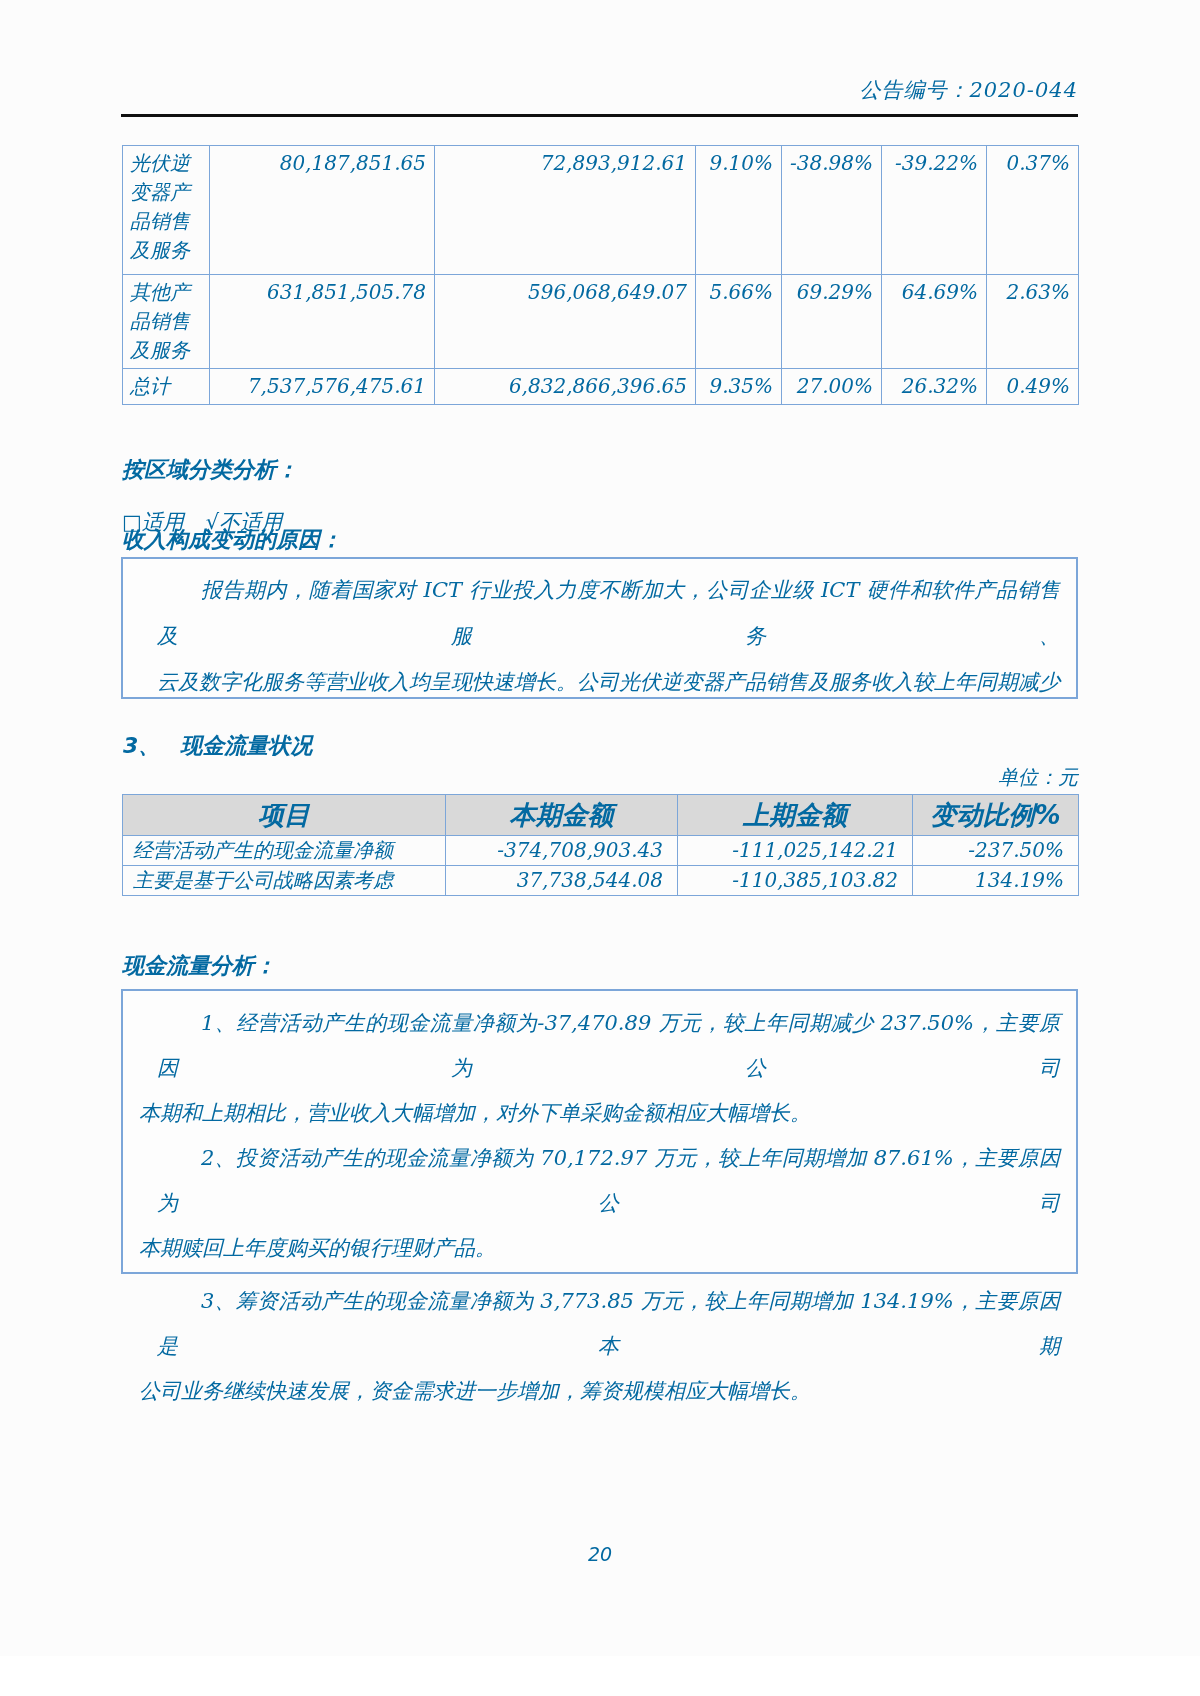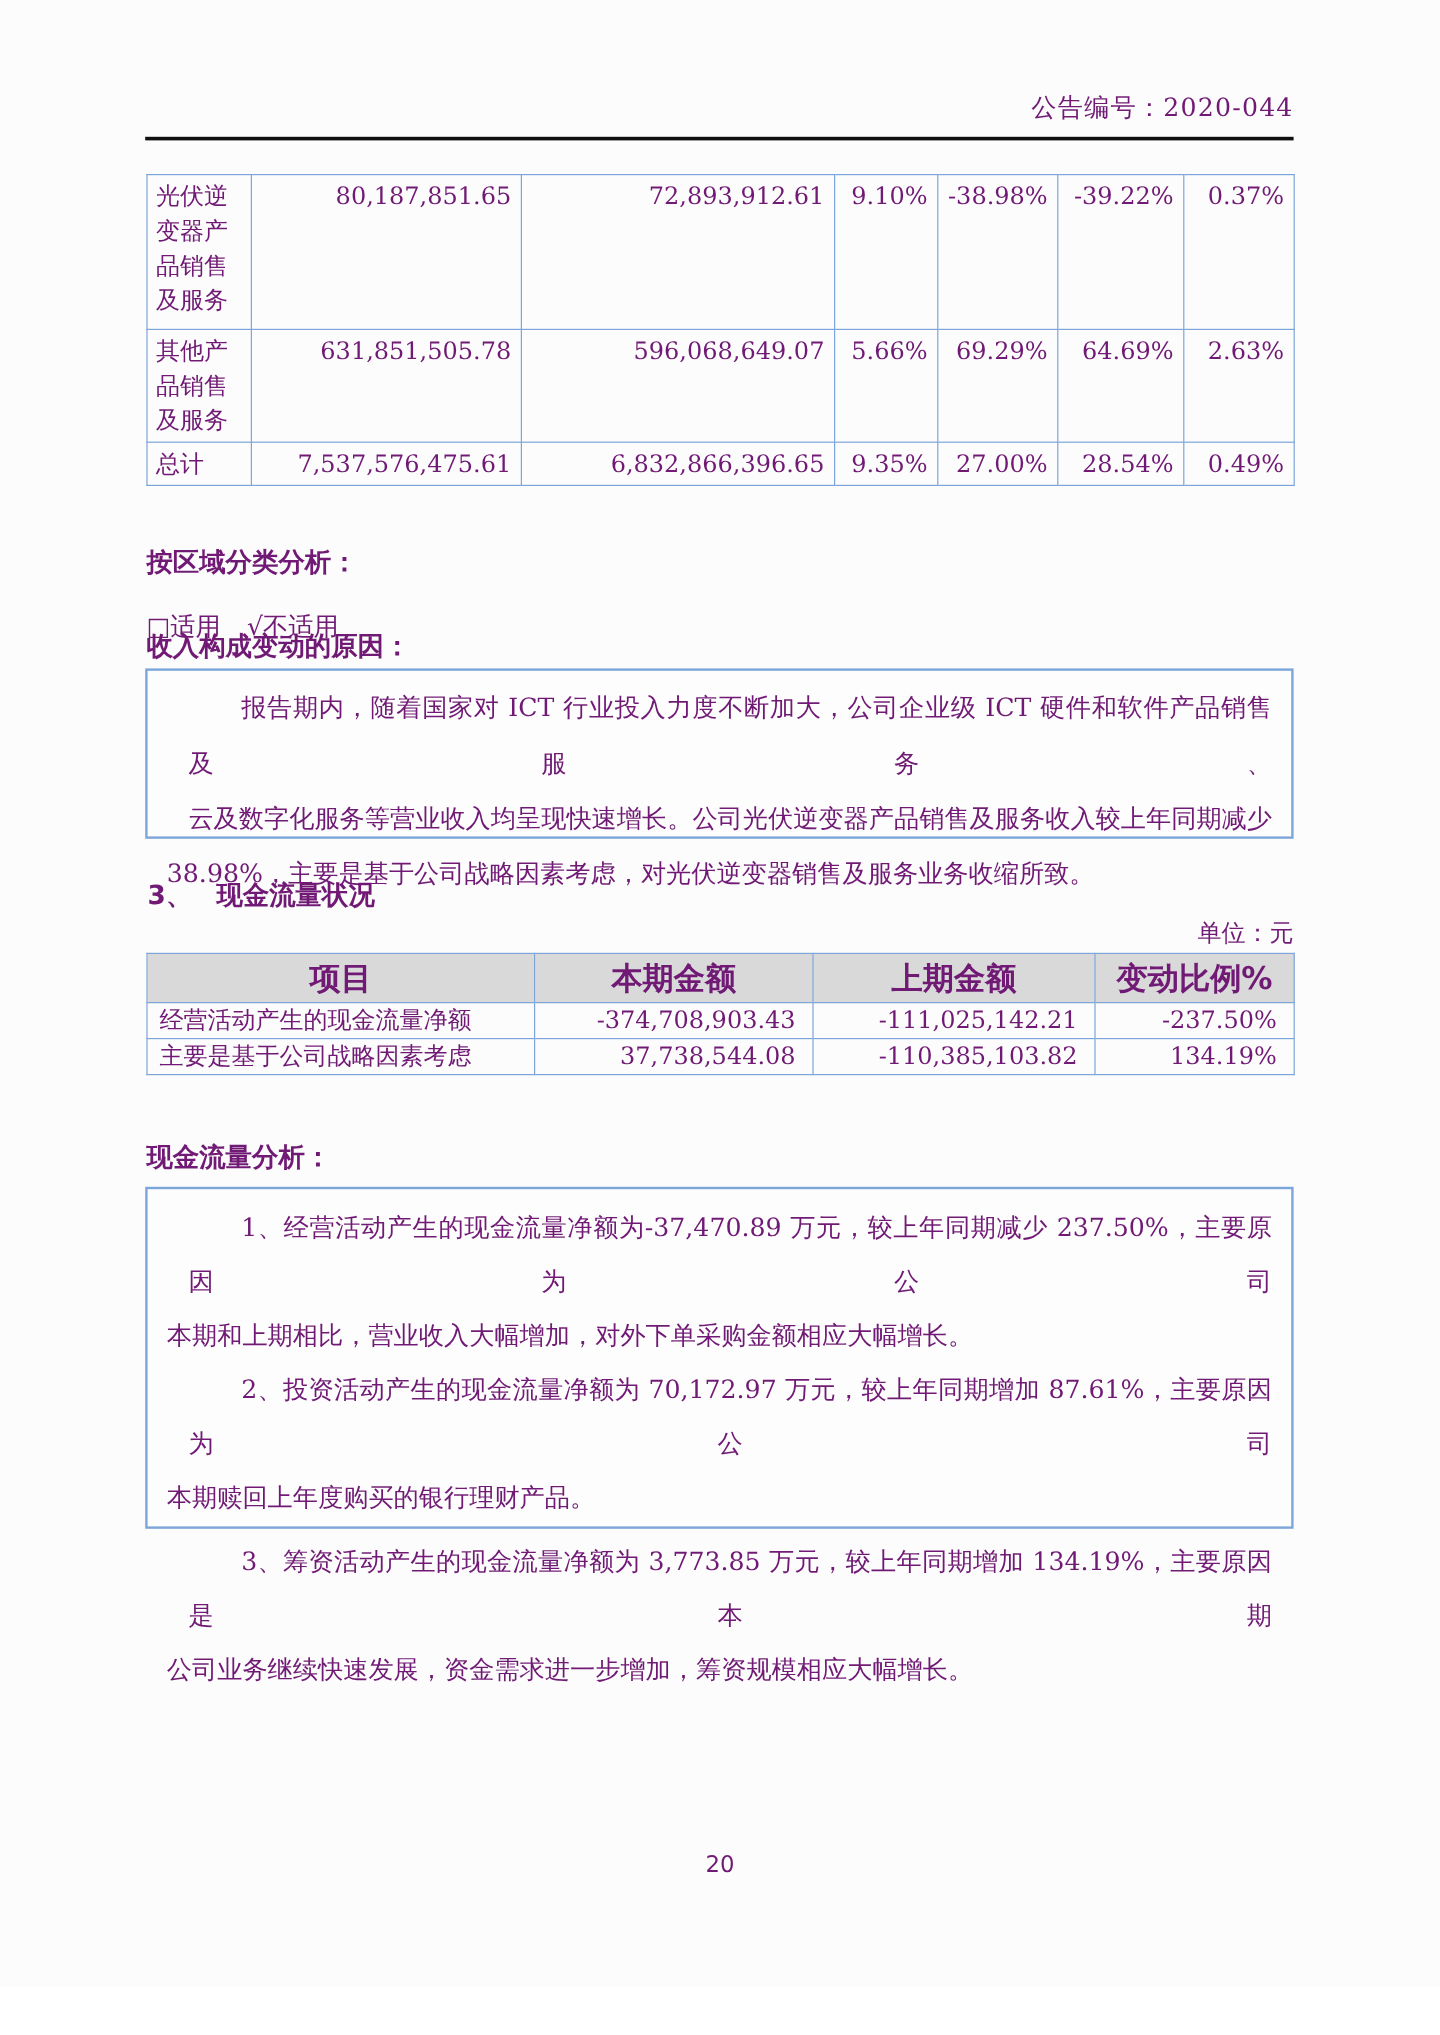--- a/index.html
+++ b/index.html
@@ -9,8 +9,9 @@
     height: 1656px;
     background: #fcfcfc;
     font-family: "DejaVu Serif", "Liberation Serif", serif;
-    color: #701a75;
+    color: #0369a1;
     overflow: hidden;
+    font-style: italic;
   }
   .doc-number {
     position: absolute;

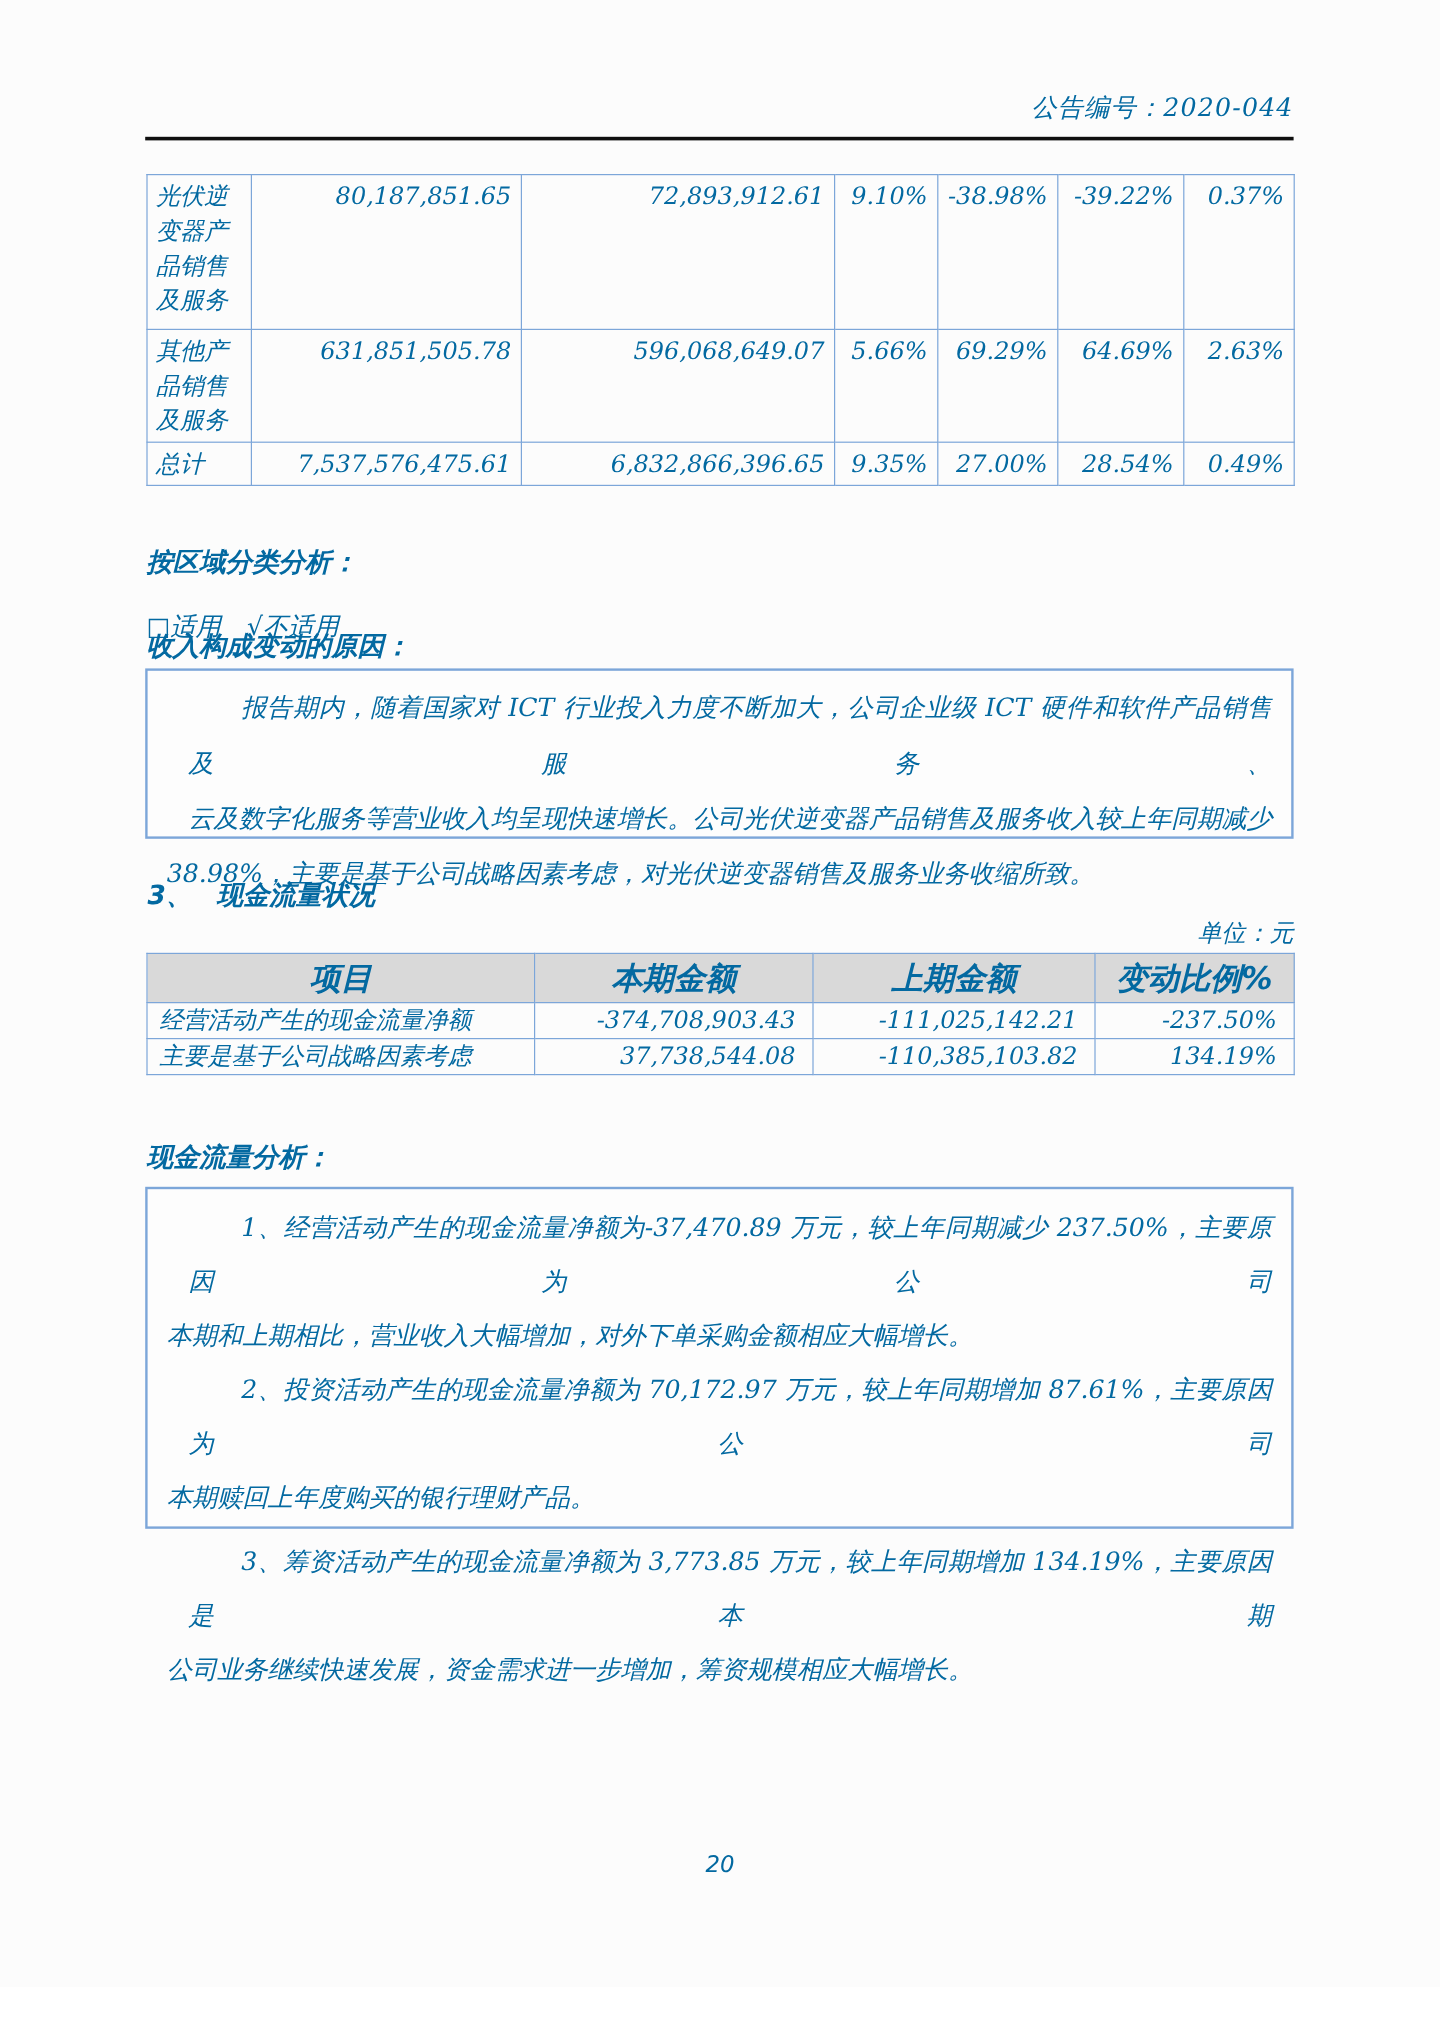--- a/index.html
+++ b/index.html
@@ -184,7 +184,7 @@
         <td class="num">6,832,866,396.65</td>
         <td class="num">9.35%</td>
         <td class="num">27.00%</td>
-        <td class="num">28.54%</td>
+        <td class="num">26.32%</td>
         <td class="num">0.49%</td>
       </tr>
     </tbody>

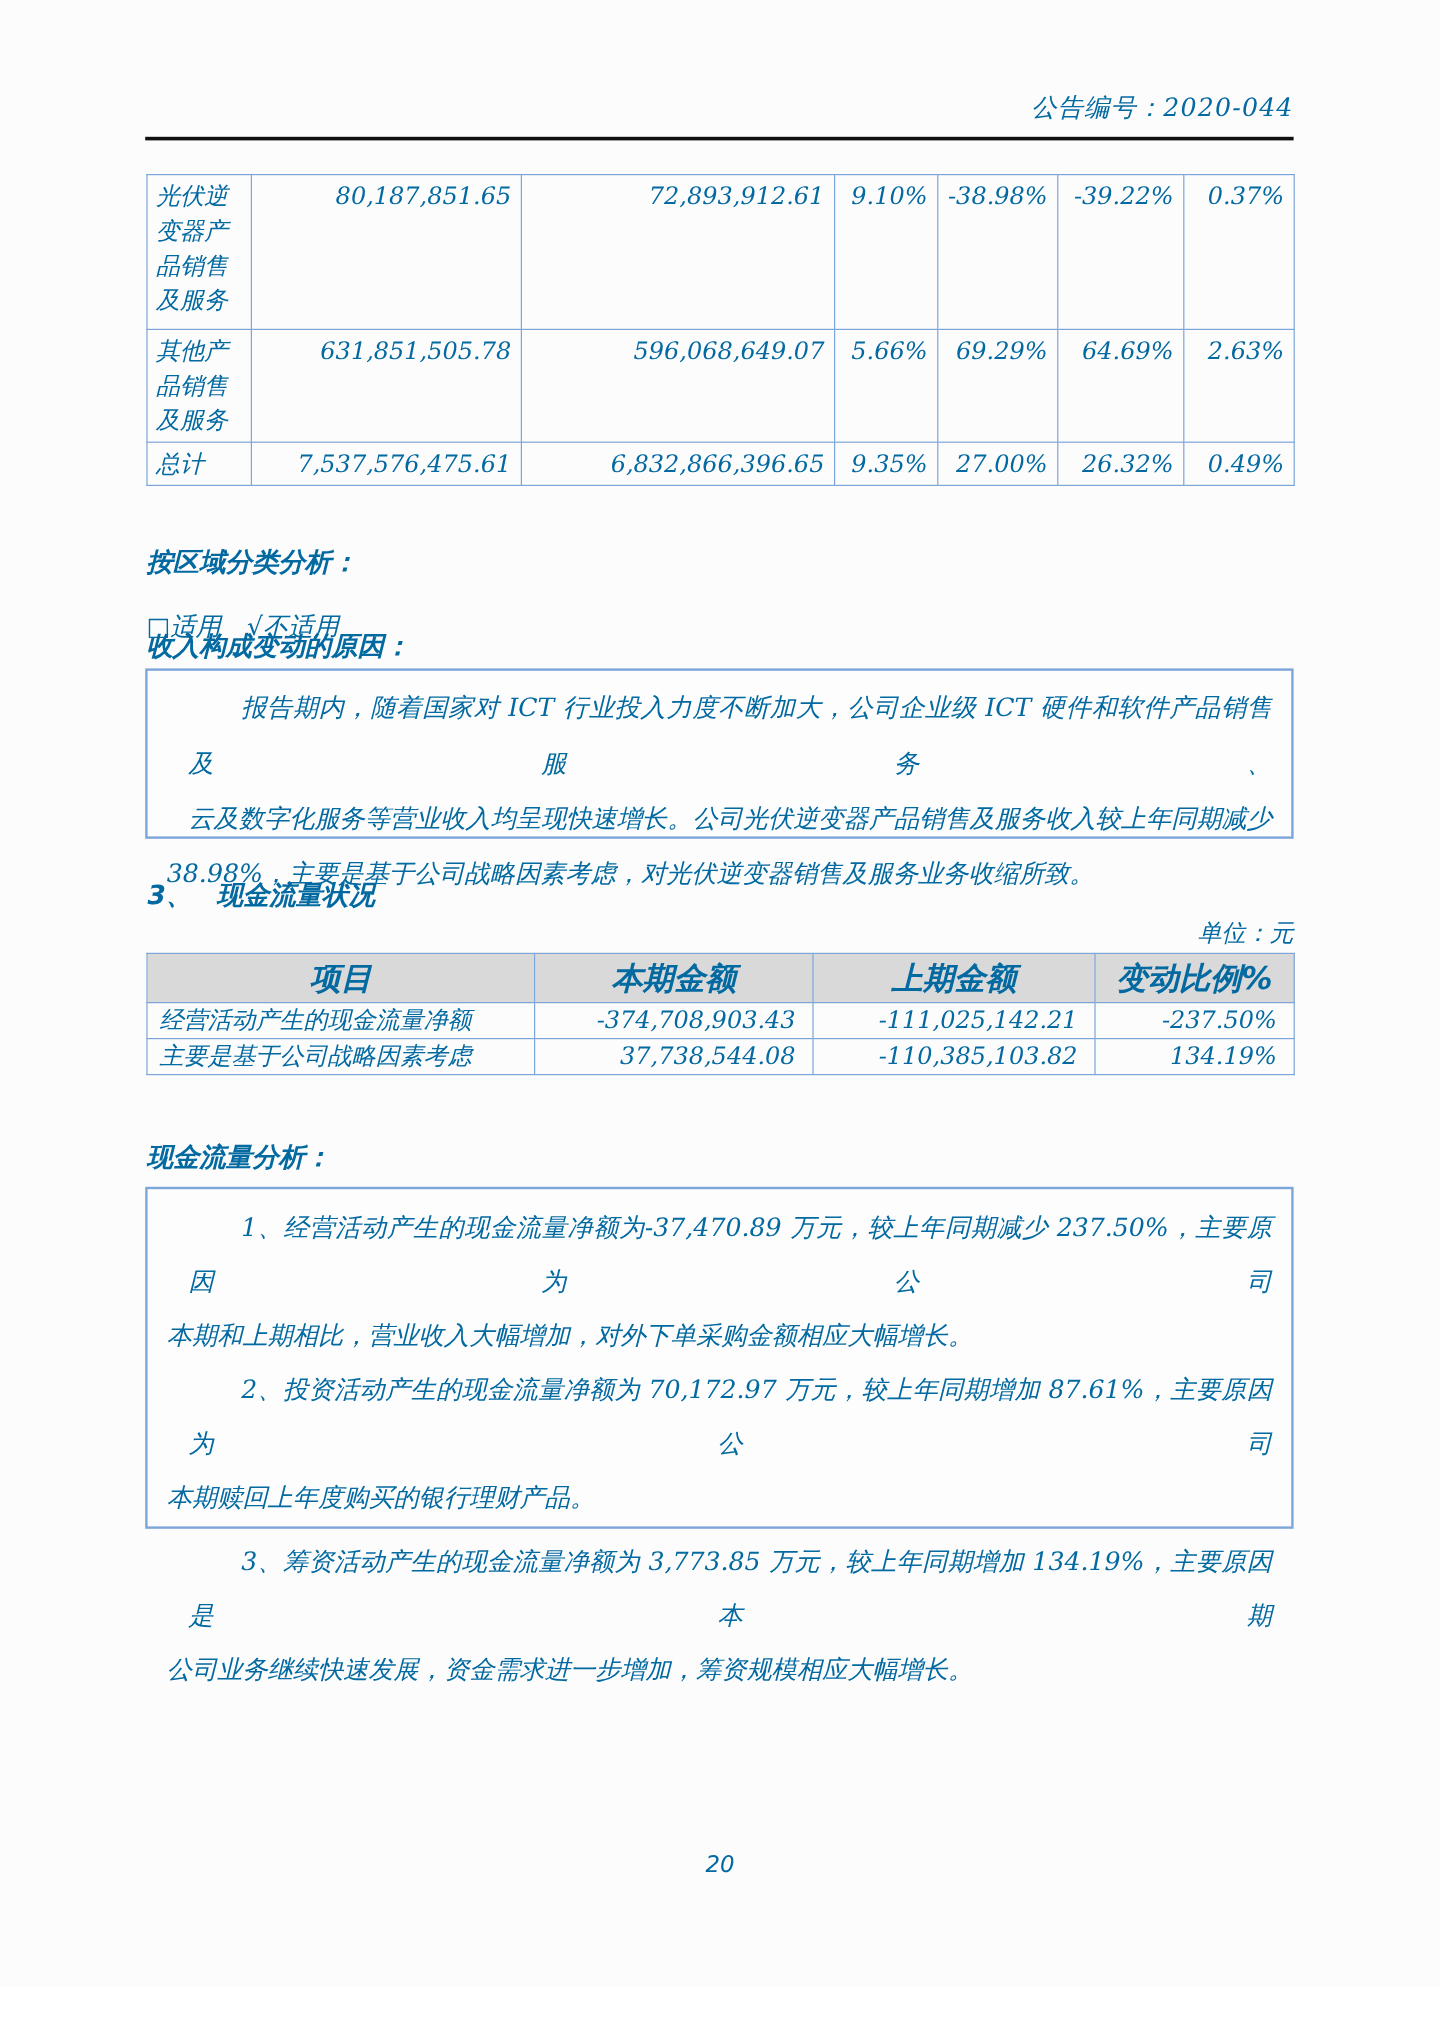--- a/index.html
+++ b/index.html
@@ -199,7 +199,6 @@
   <div id="reason-box" class="tbox">
     <div class="tline jl indent">报告期内，随着国家对 ICT 行业投入力度不断加大，公司企业级 ICT 硬件和软件产品销售及服务、</div>
     <div class="tline jl">云及数字化服务等营业收入均呈现快速增长。公司光伏逆变器产品销售及服务收入较上年同期减少</div>
-    <div class="tline">38.98%，主要是基于公司战略因素考虑，对光伏逆变器销售及服务业务收缩所致。</div>
   </div>
 
   <div id="section3"><span class="sec-num">3、</span><span>现金流量状况</span></div>

